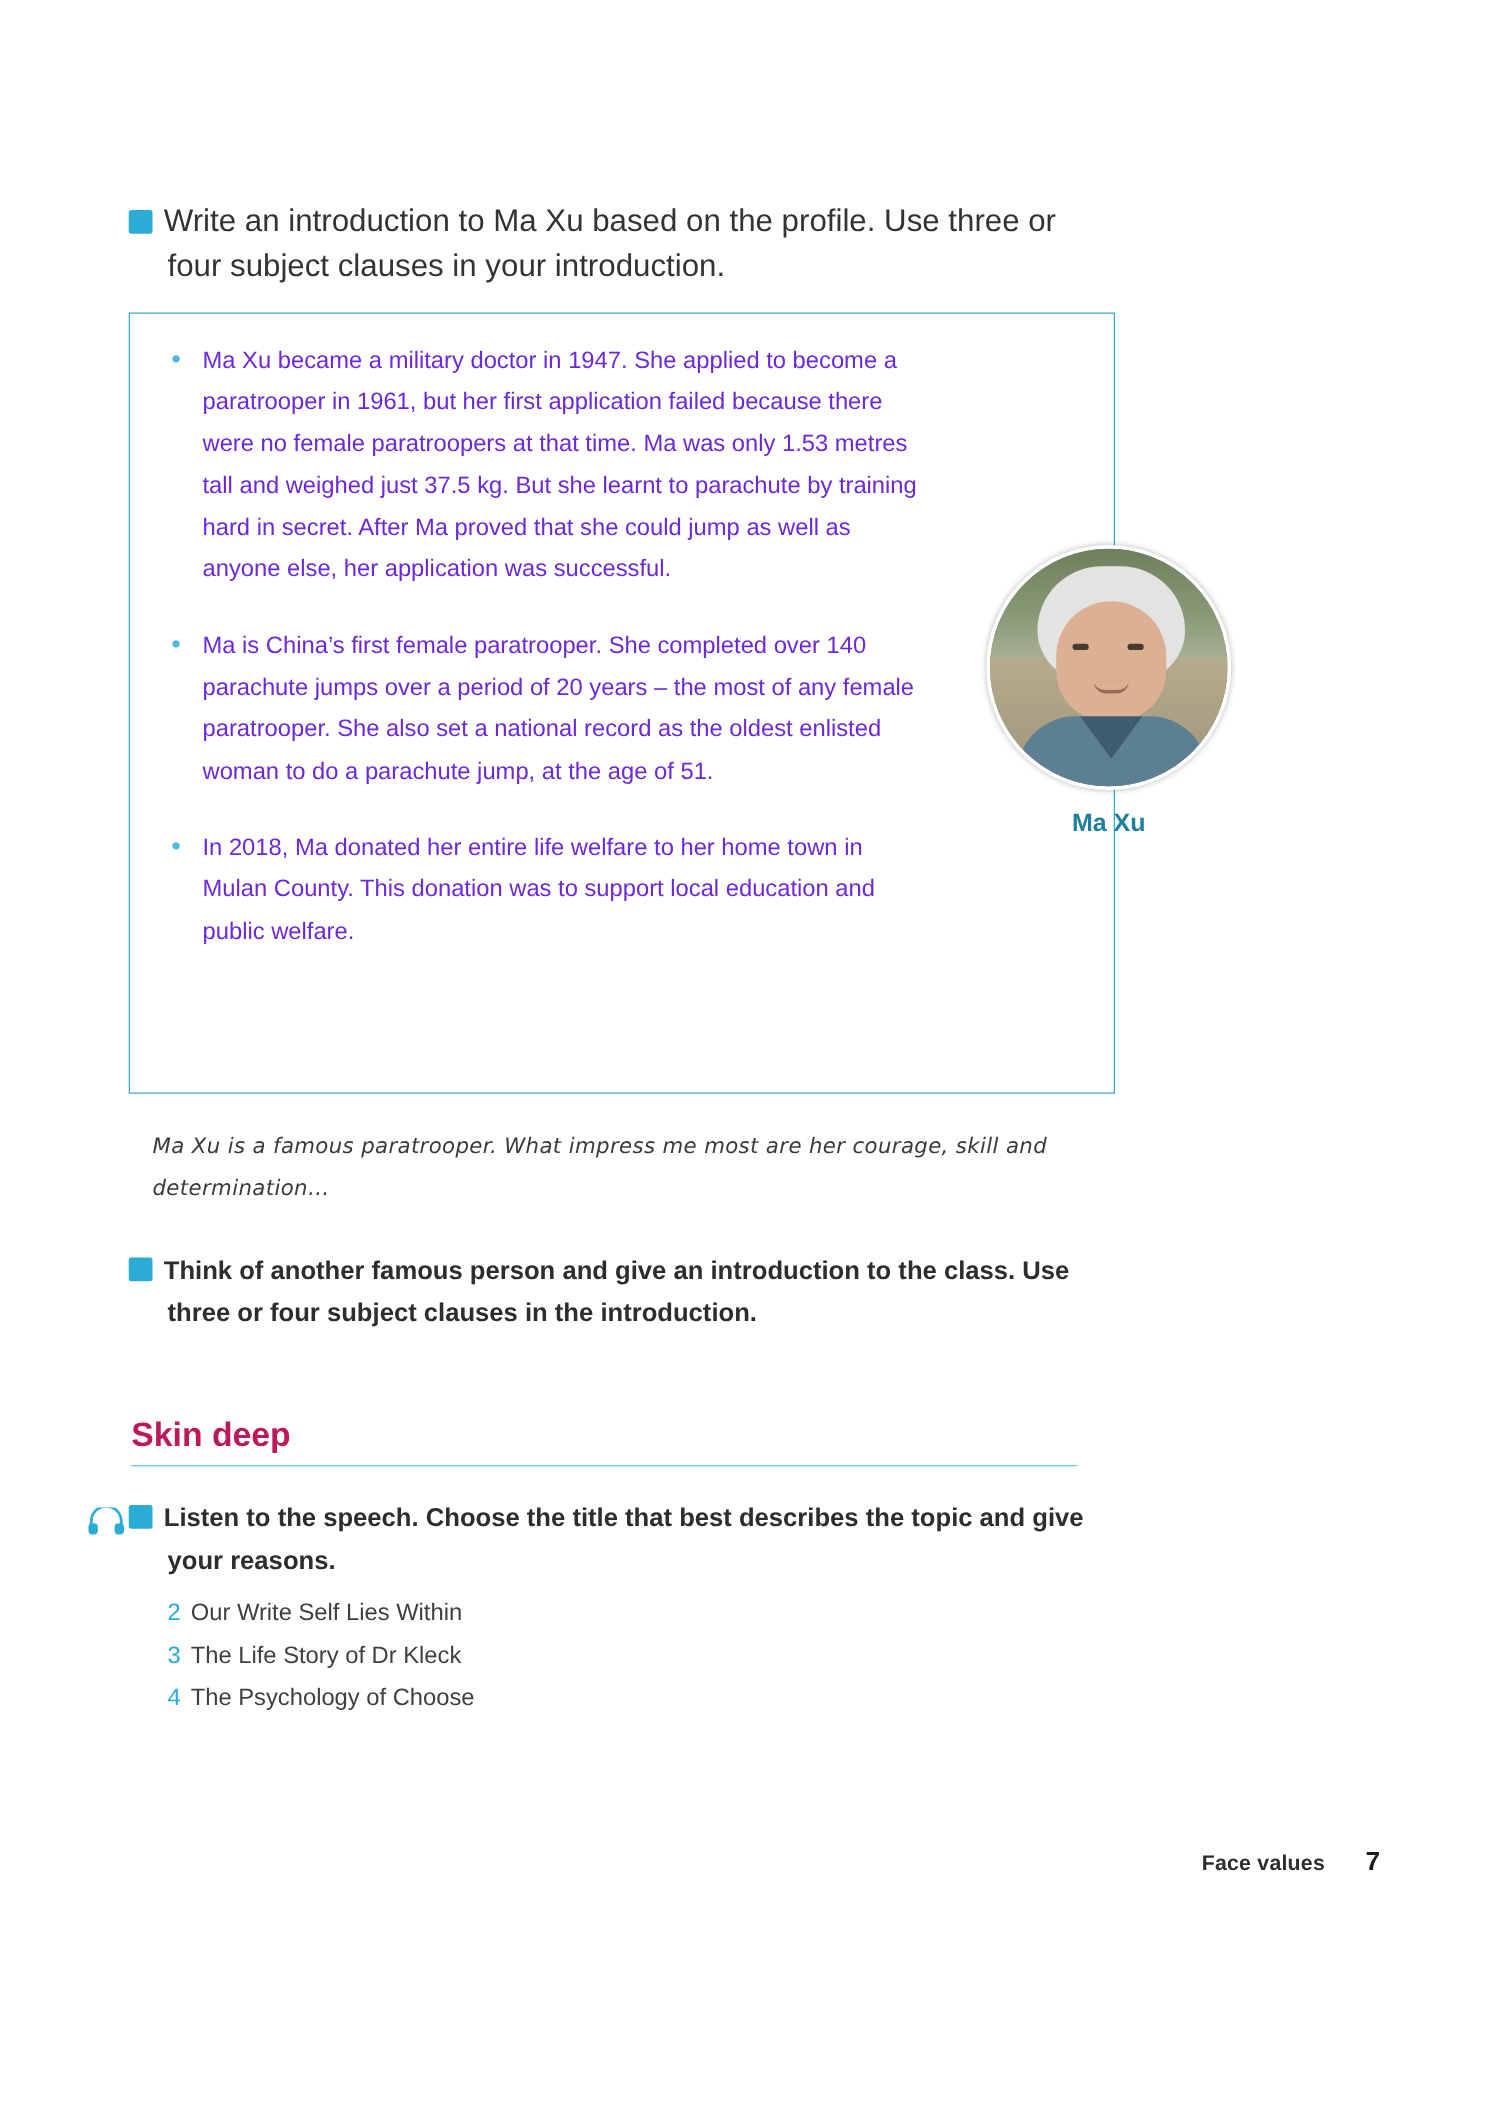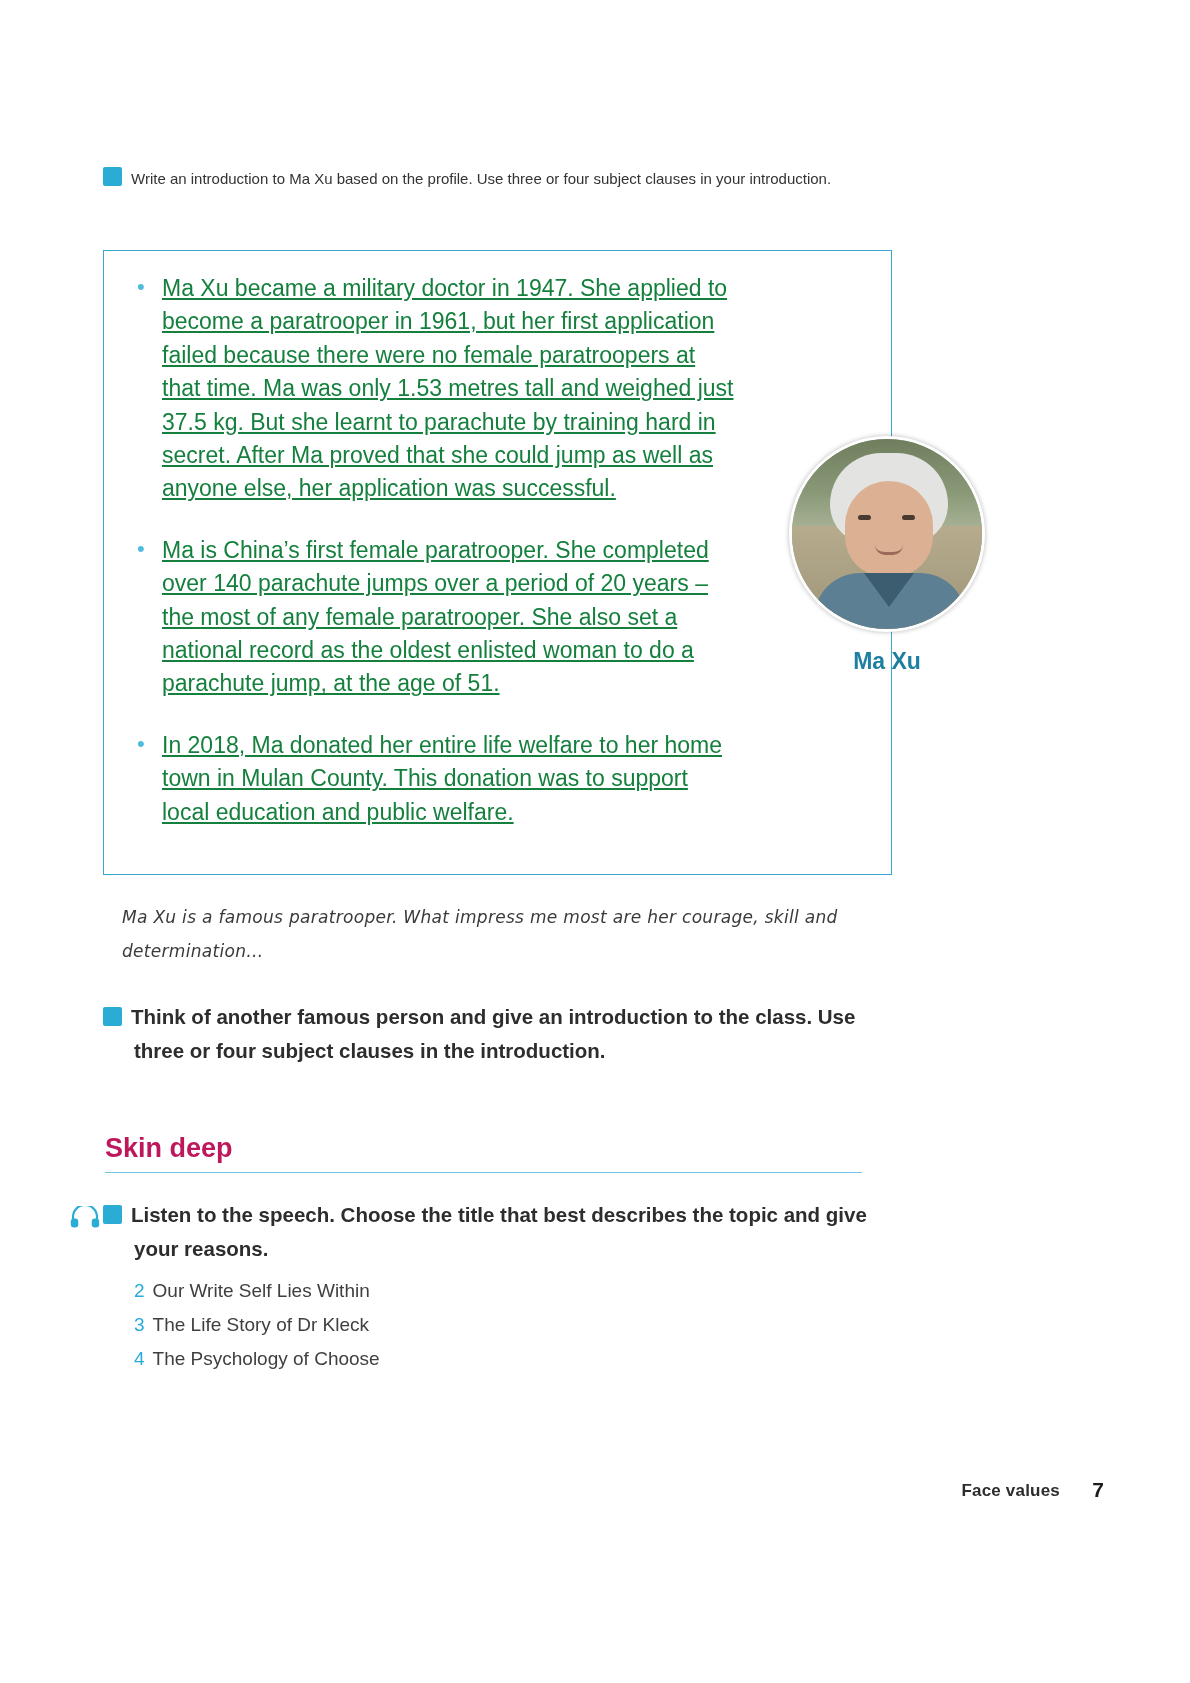--- a/index.html
+++ b/index.html
@@ -45,7 +45,7 @@
   }
   .q-text {
     display: inline;
-    font-size: 15px;
+    font-size: 25px;
     color: #333333;
     line-height: 34px;
   }

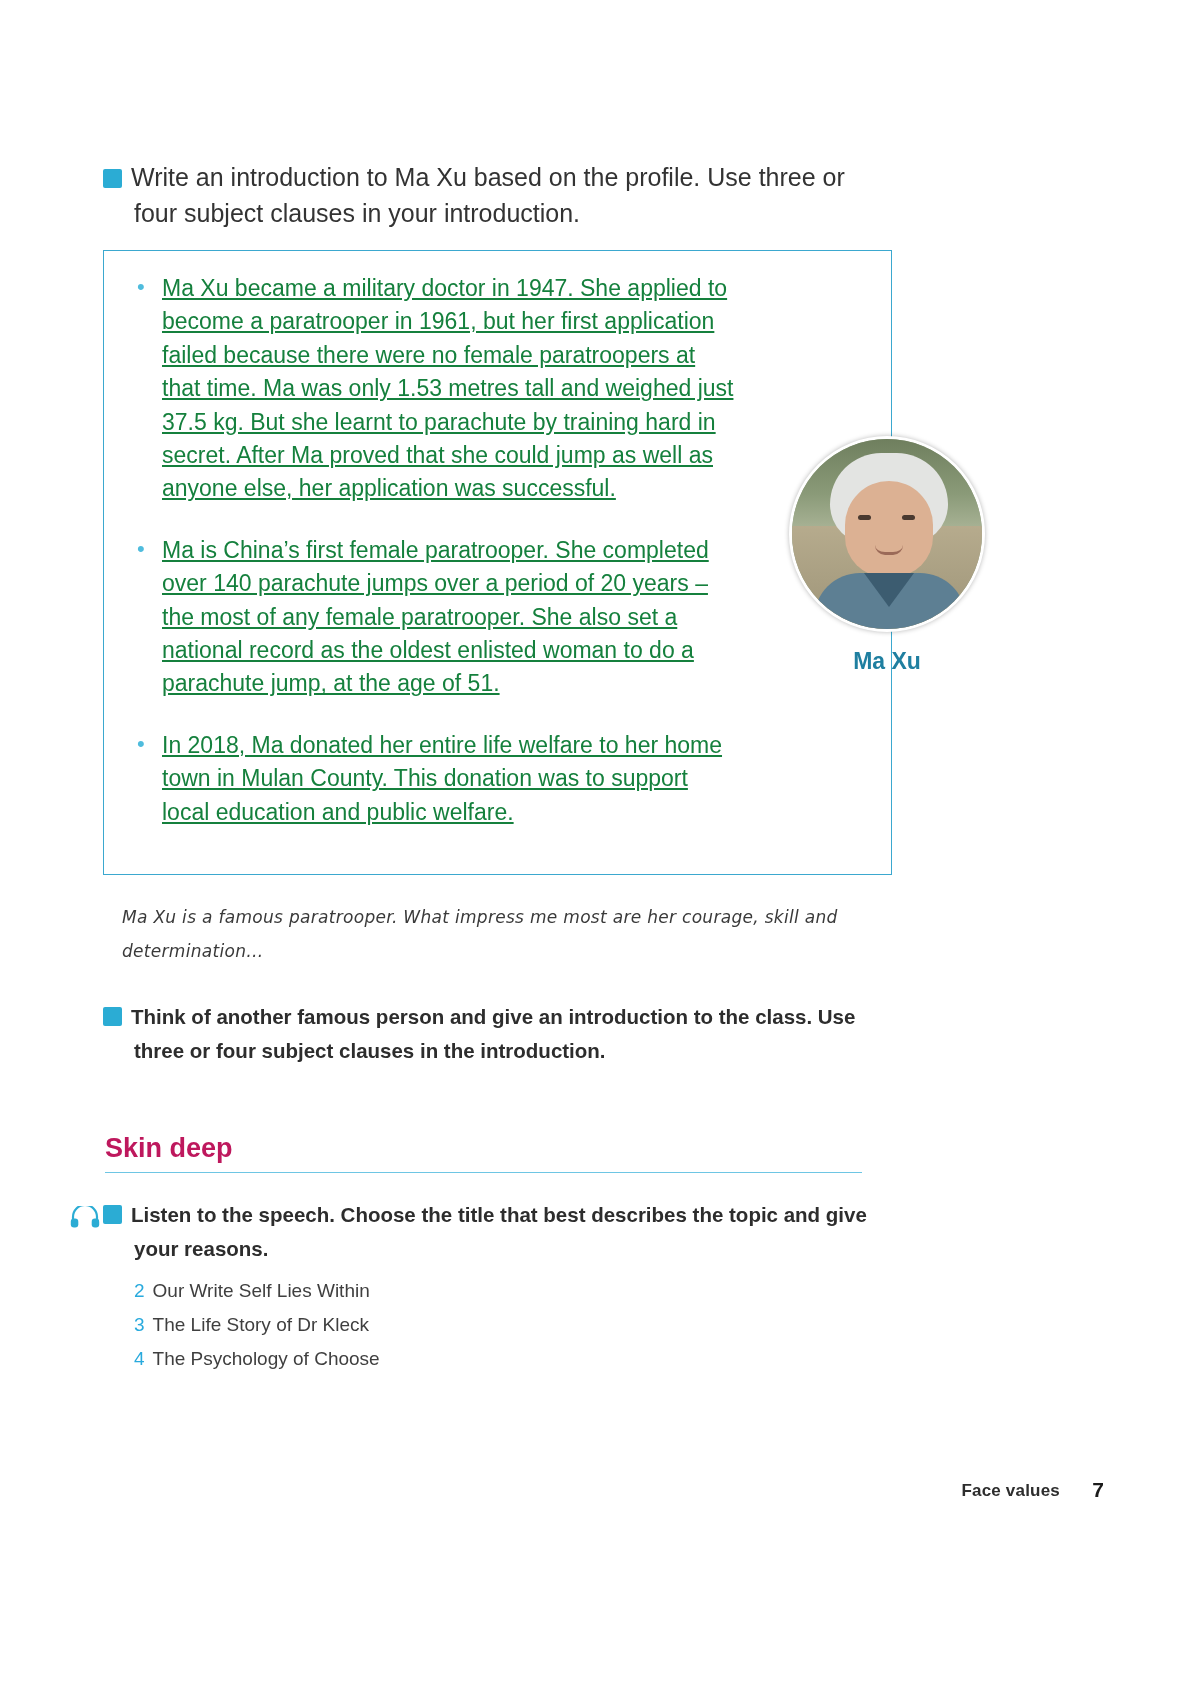--- a/index.html
+++ b/index.html
@@ -78,10 +78,9 @@
     position: relative;
     padding-left: 27px;
     margin-bottom: 28px;
-    font-size: 23px;
+    font-size: 19px;
     line-height: 33.4px;
-    color: #15803d;
-    text-decoration: underline;
+    color: #6d28d9;
   }
   .bullet::before {
     content: "•";

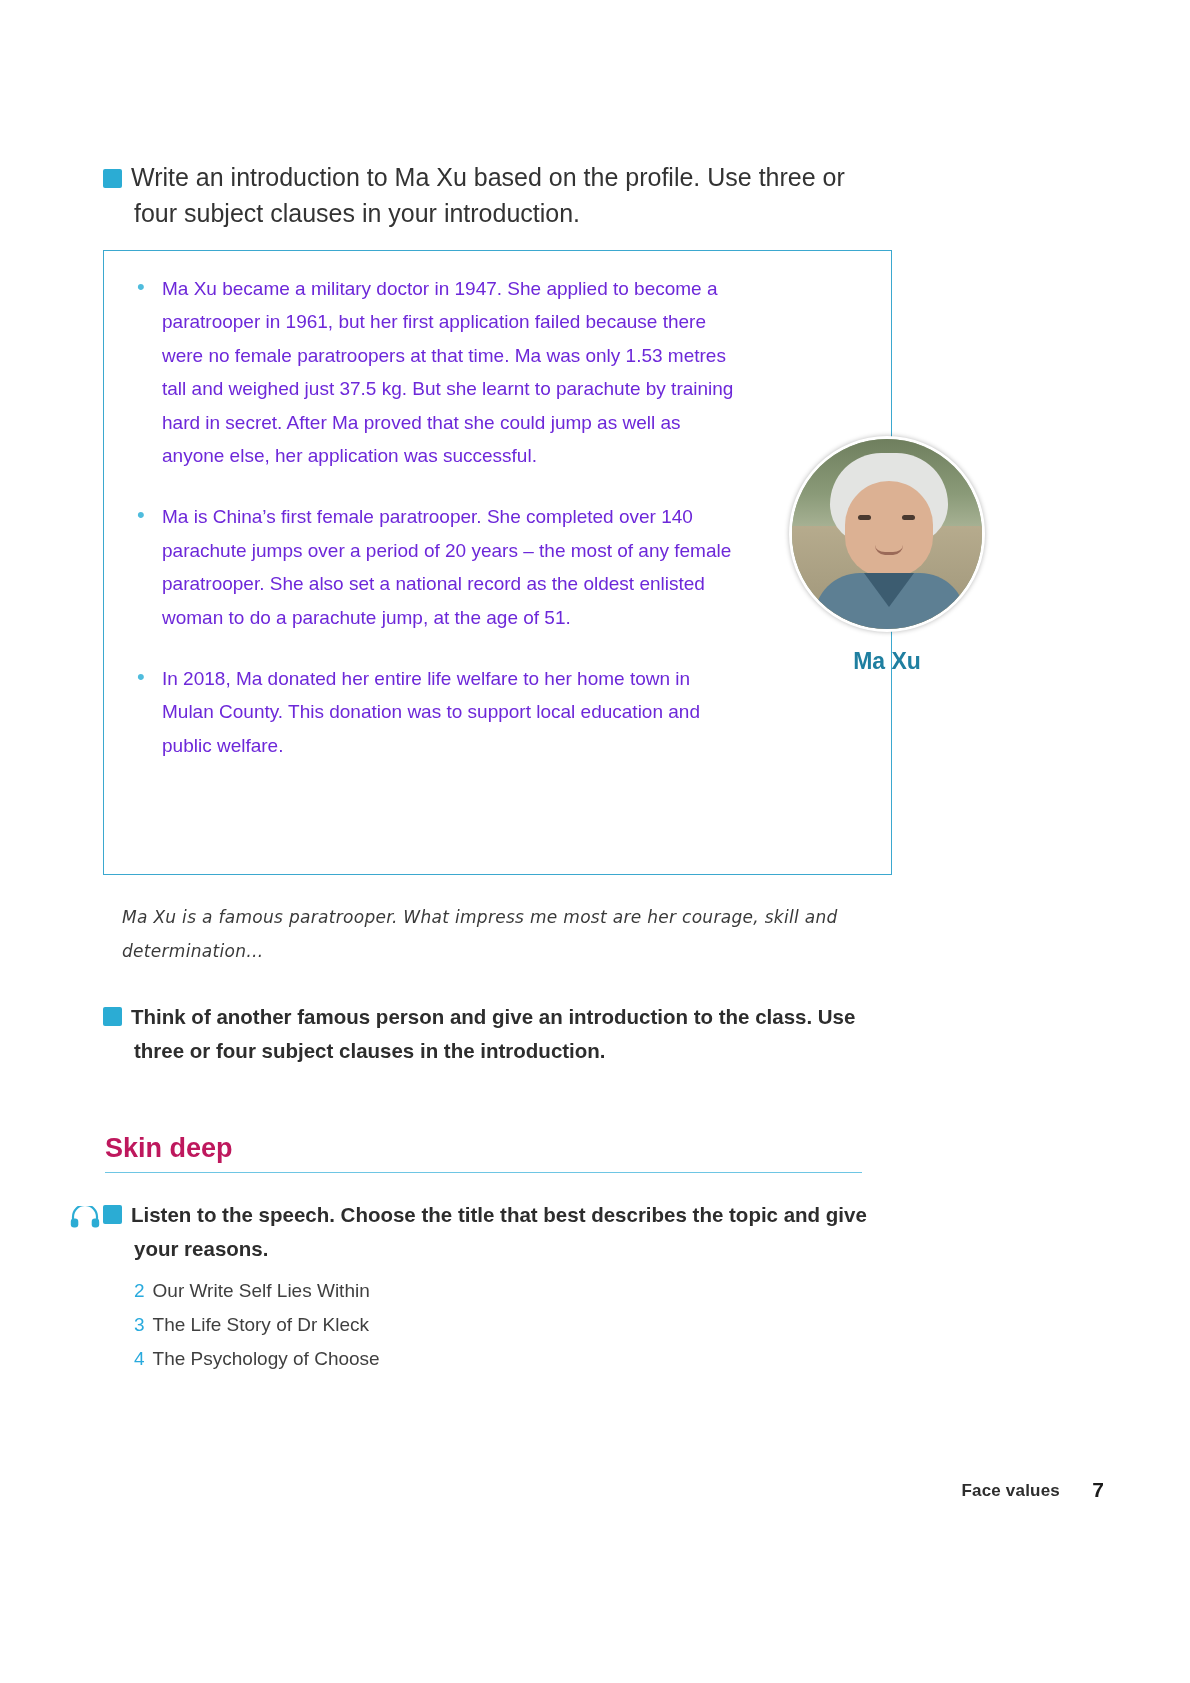--- a/index.html
+++ b/index.html
@@ -169,7 +169,7 @@
     width: 196px;
     text-align: center;
     color: #1f7fa0;
-    font-size: 23px;
+    font-size: 20px;
     font-weight: bold;
   }
 

